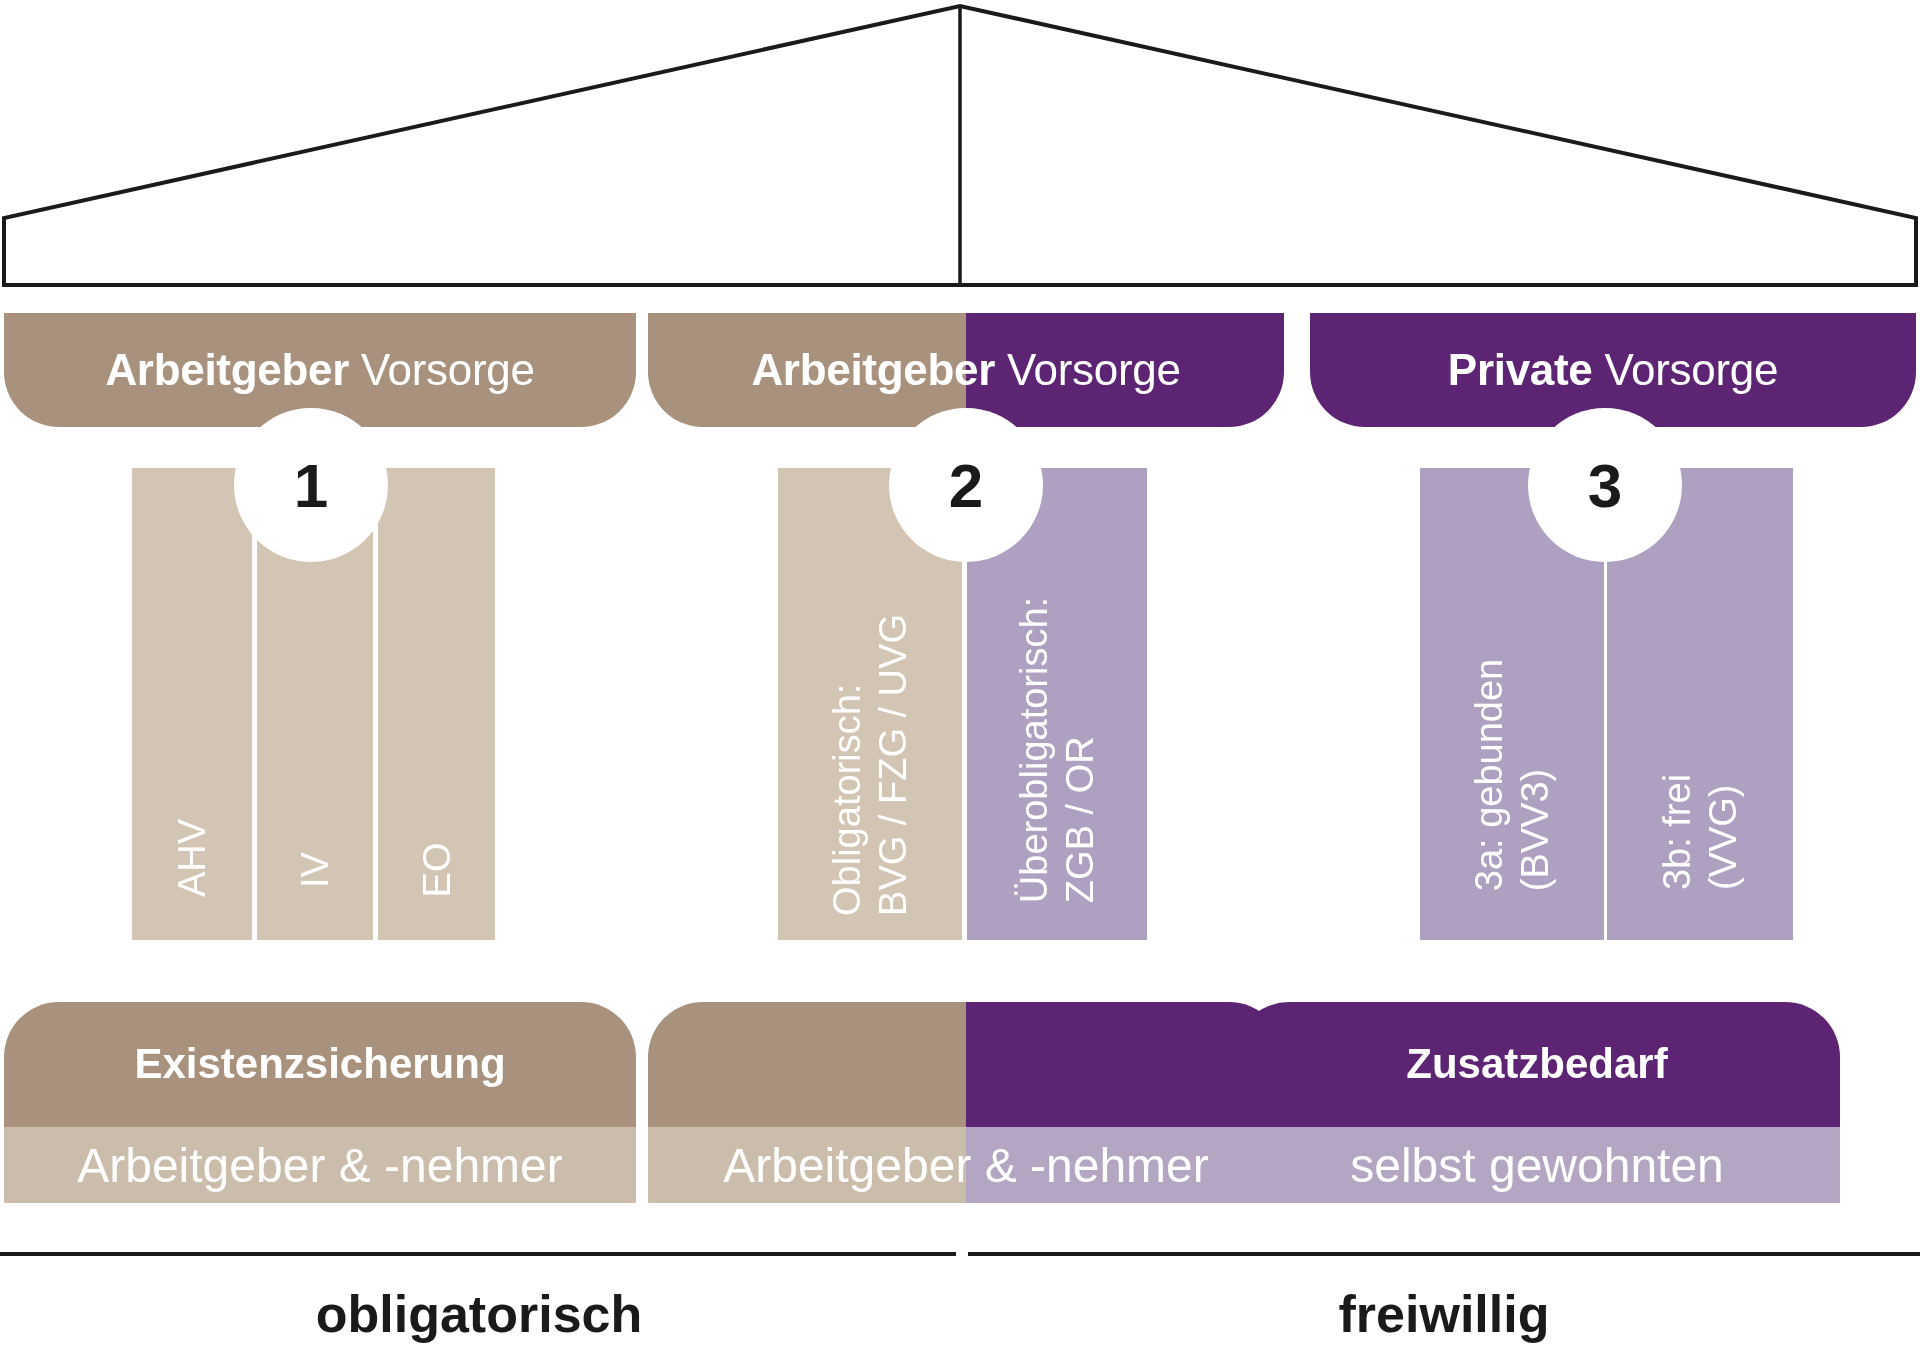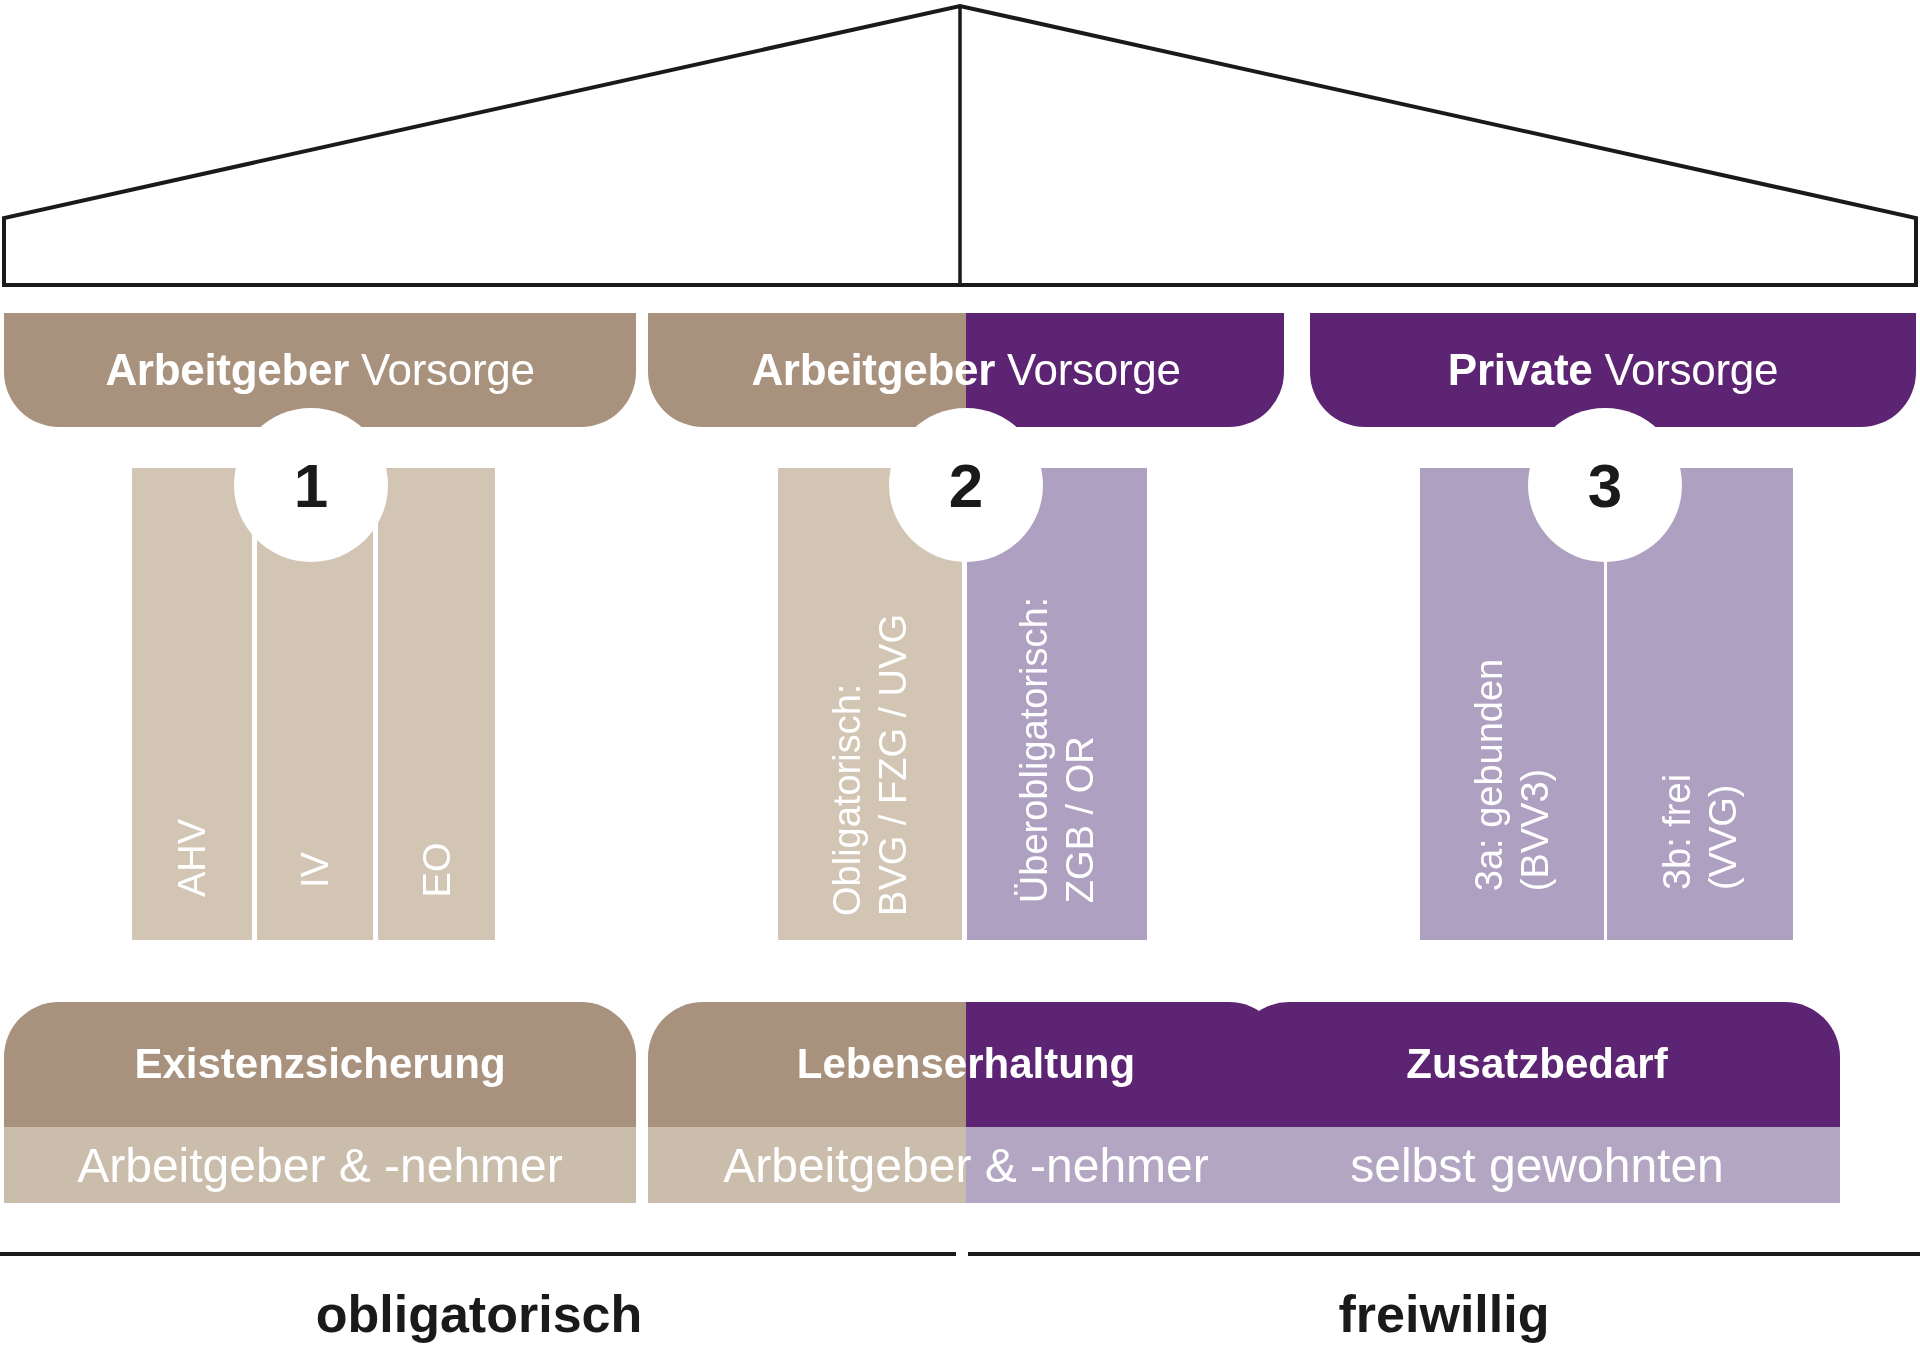--- a/index.html
+++ b/index.html
@@ -150,7 +150,6 @@
   </div>
 
   <div class="foot-top f2 ft-2">
-    <span>Lebenserhaltung</span>
   </div>
   <div class="foot-bottom f2 fb-2">
     <span>Arbeitgeber &amp; -nehmer</span>

